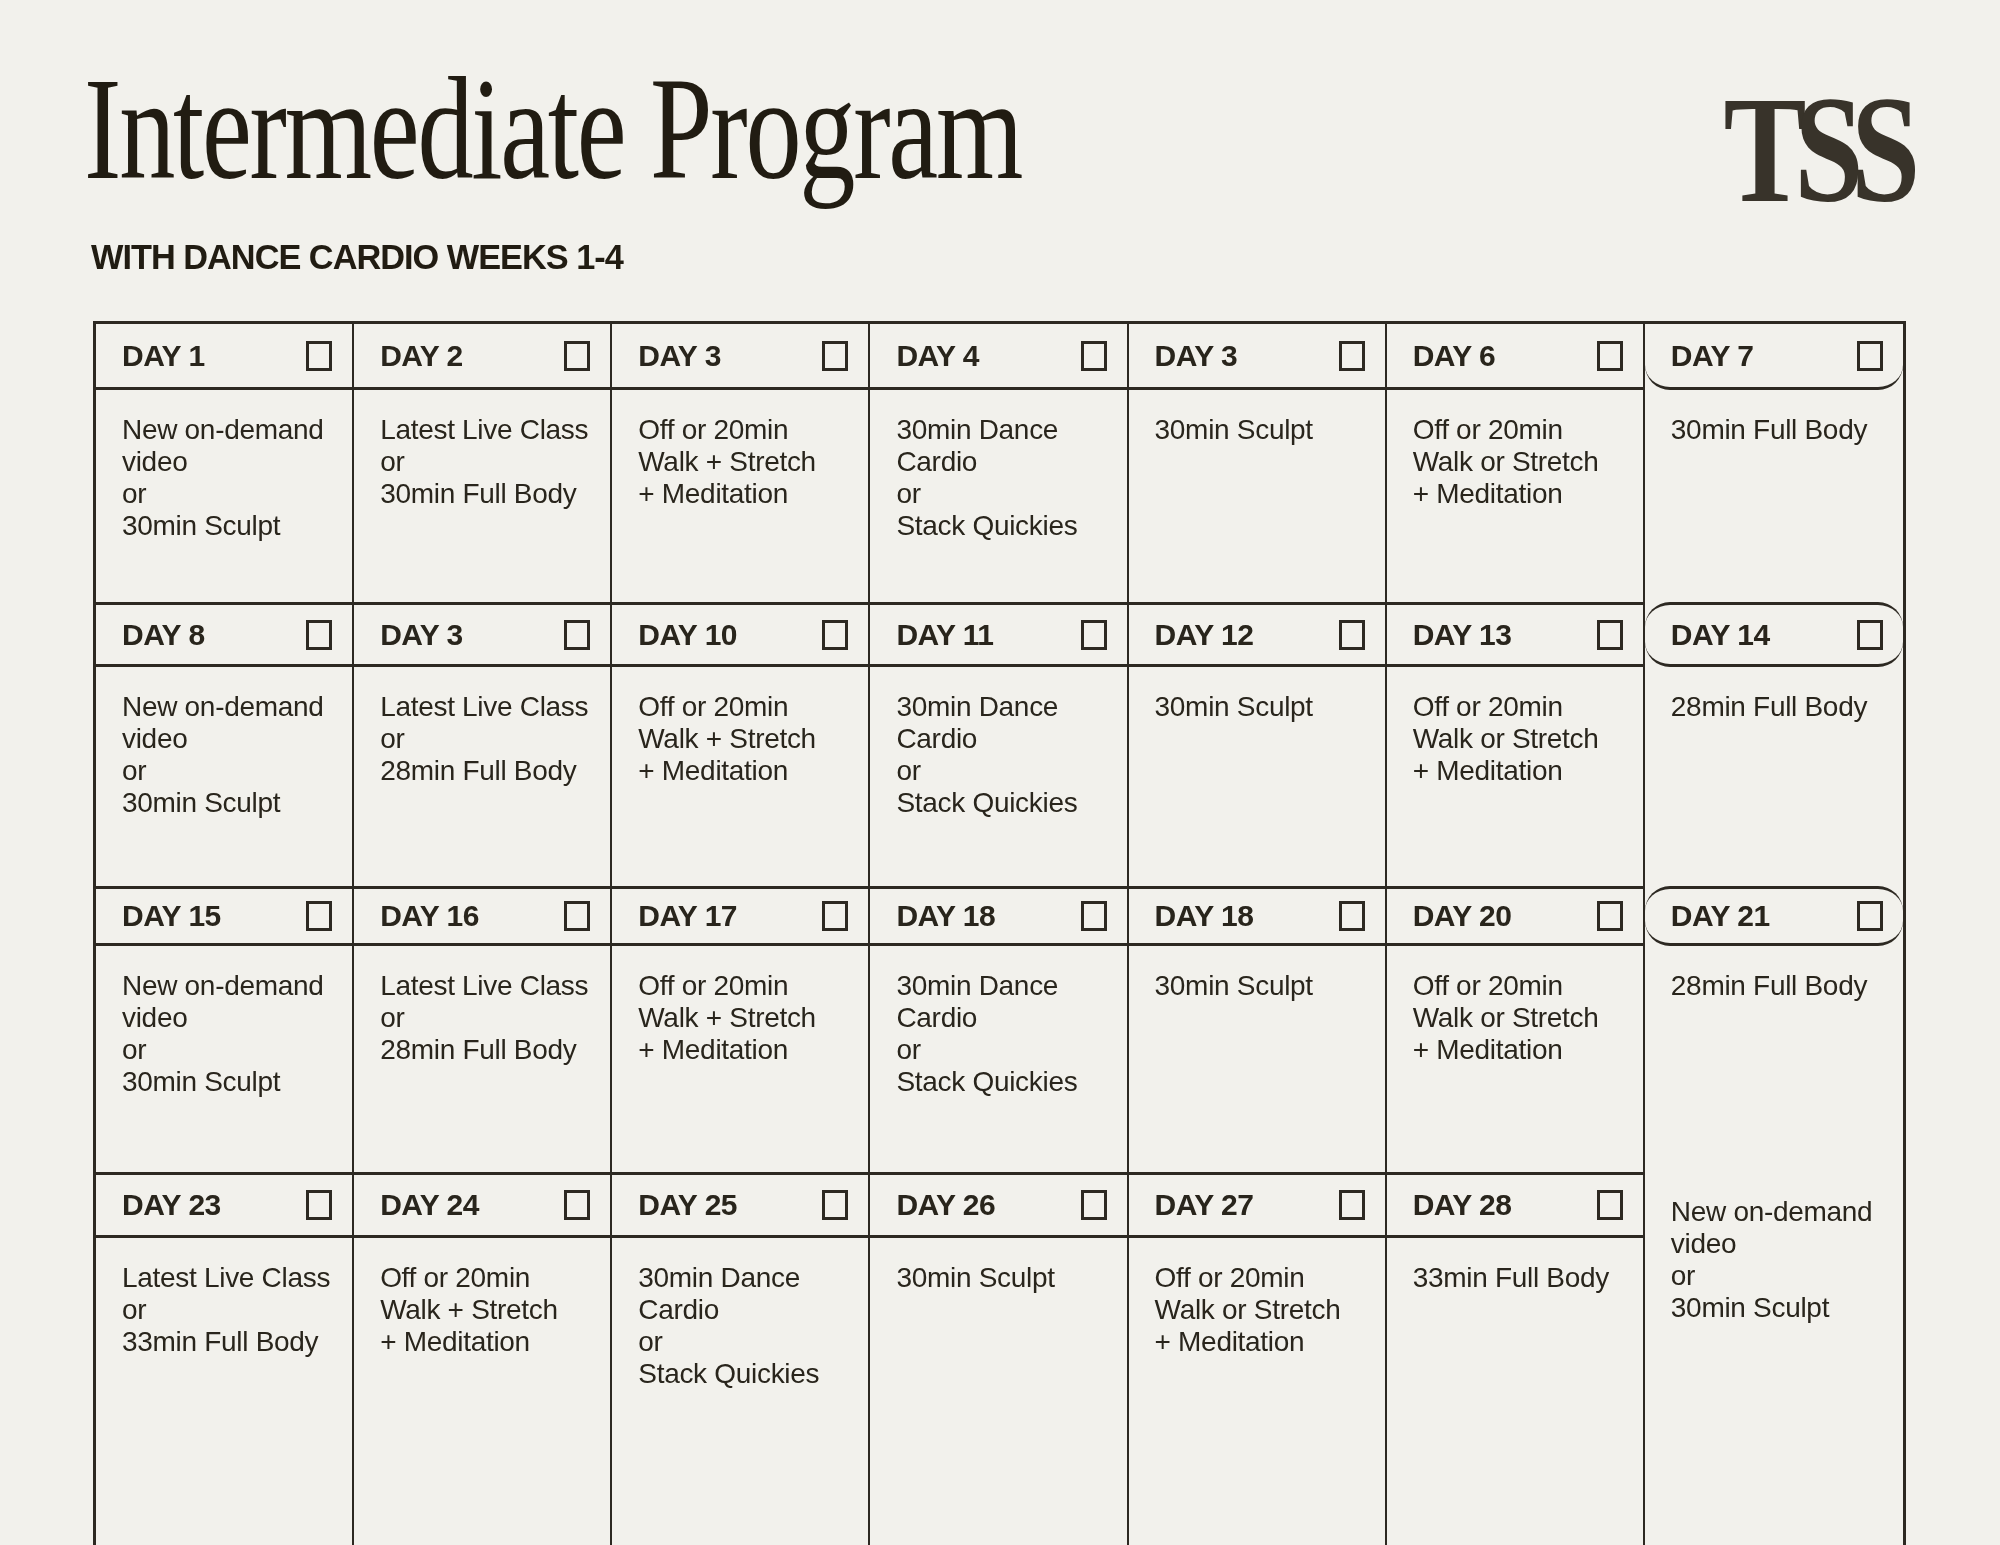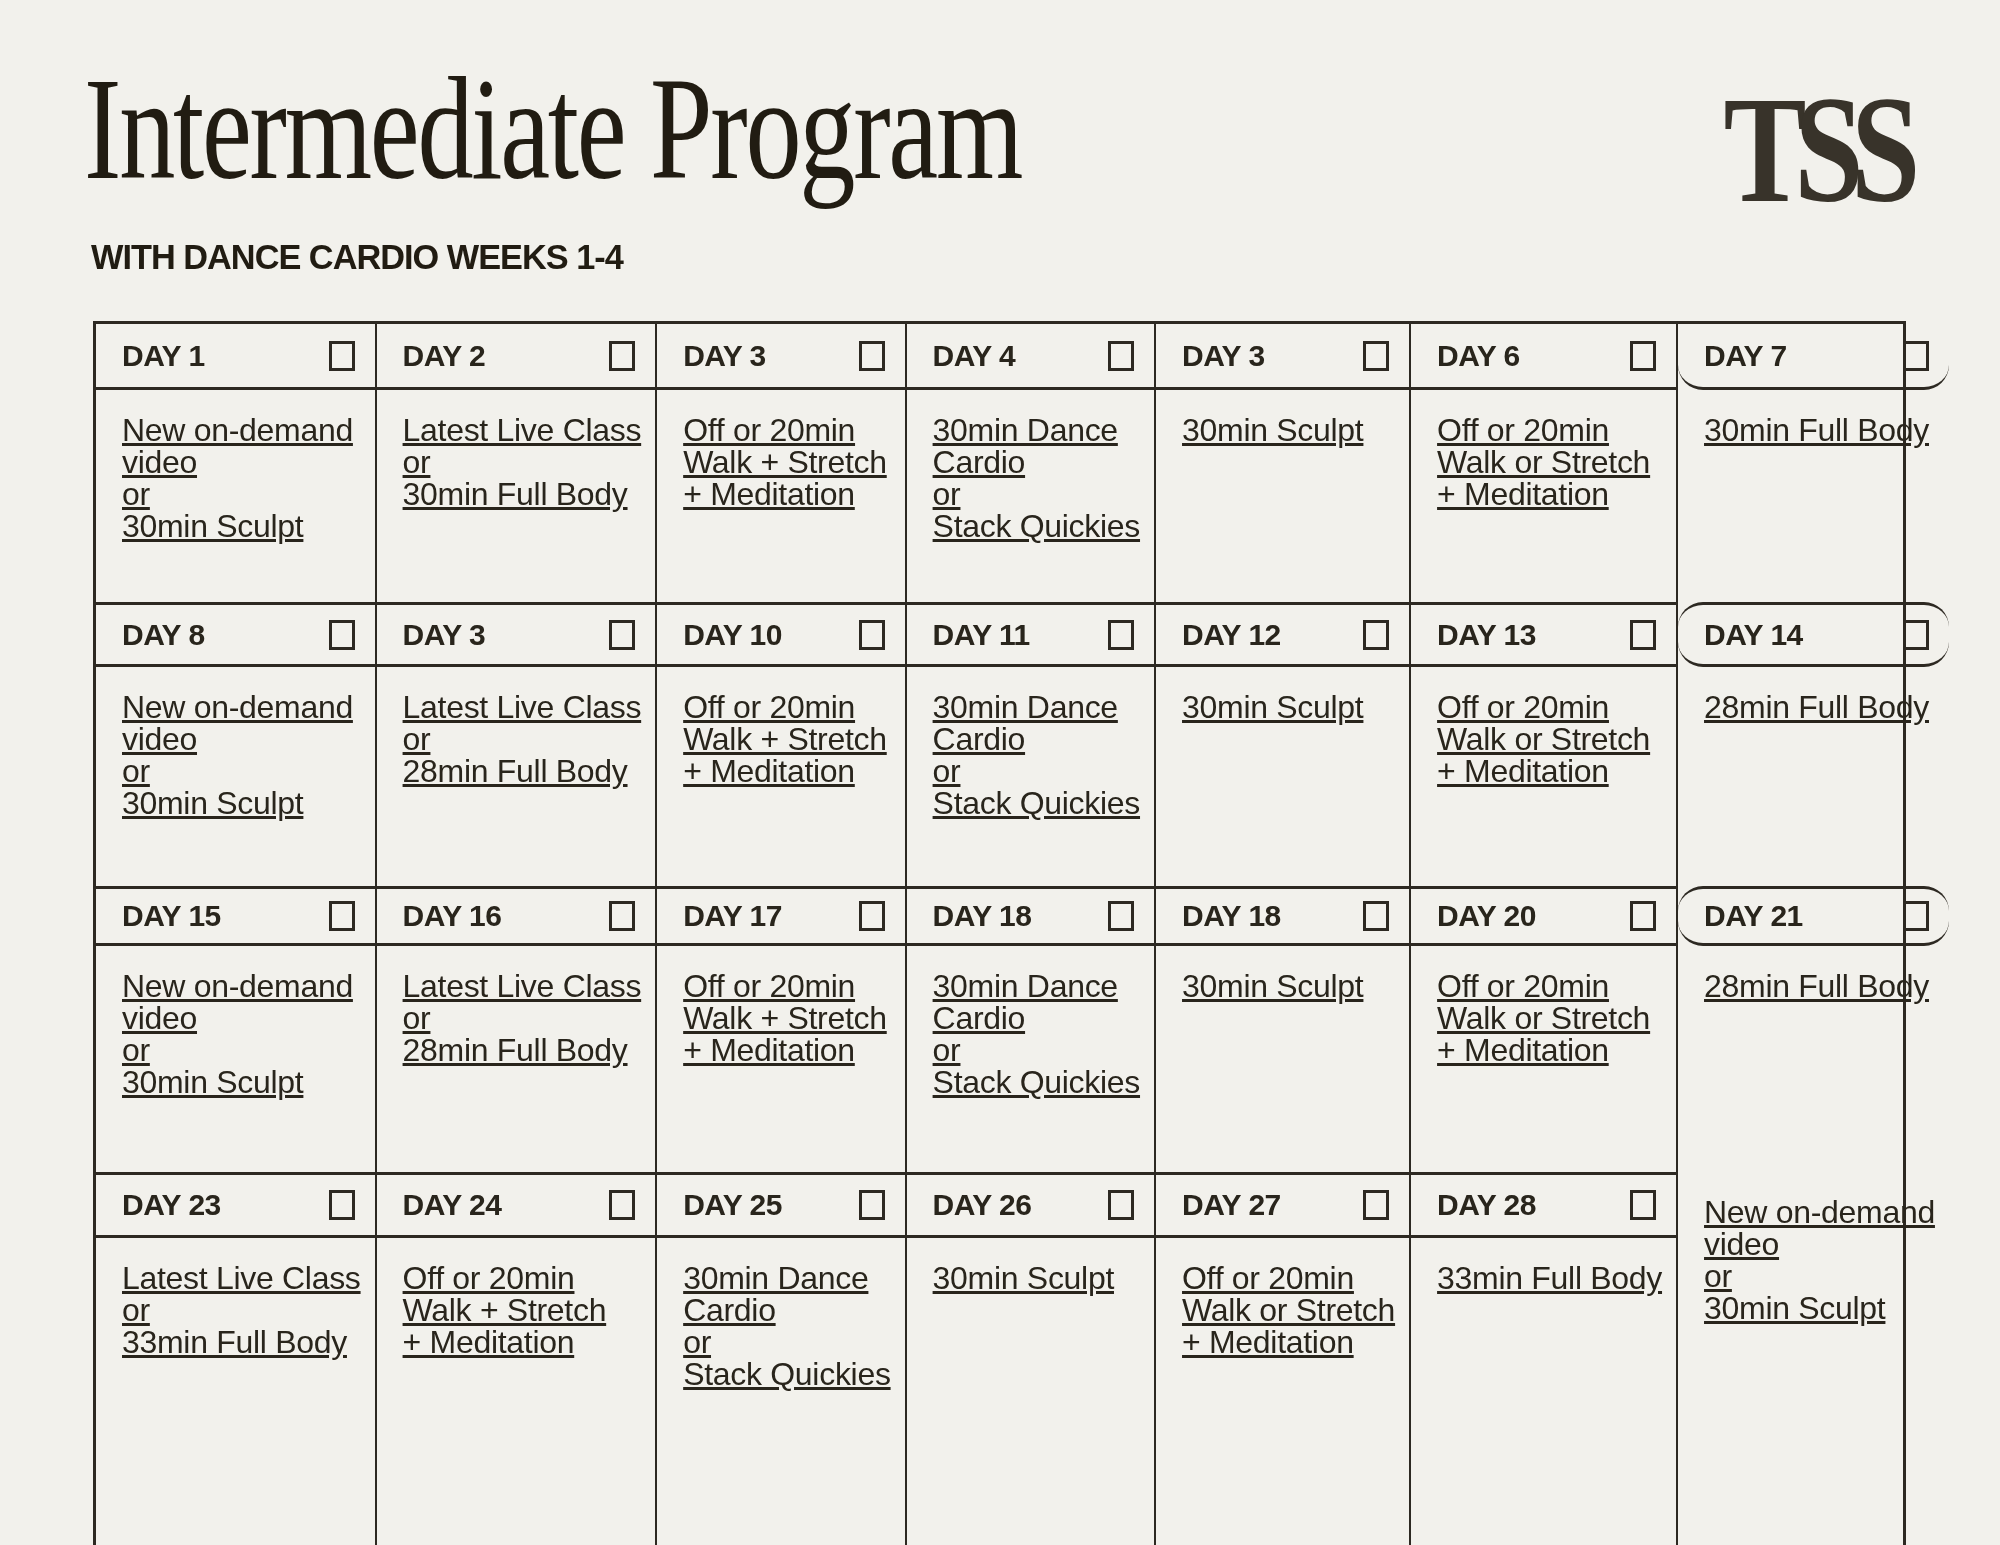--- a/index.html
+++ b/index.html
@@ -101,10 +101,9 @@
   }
   .cc{
     padding:24px 14px 0 26px;
-    font-size:32px;
+    font-size:28px;
     line-height:32px;
     letter-spacing:-0.3px;
-    text-decoration:underline;
   }
   .cc .ln{white-space:nowrap;}
 </style>

